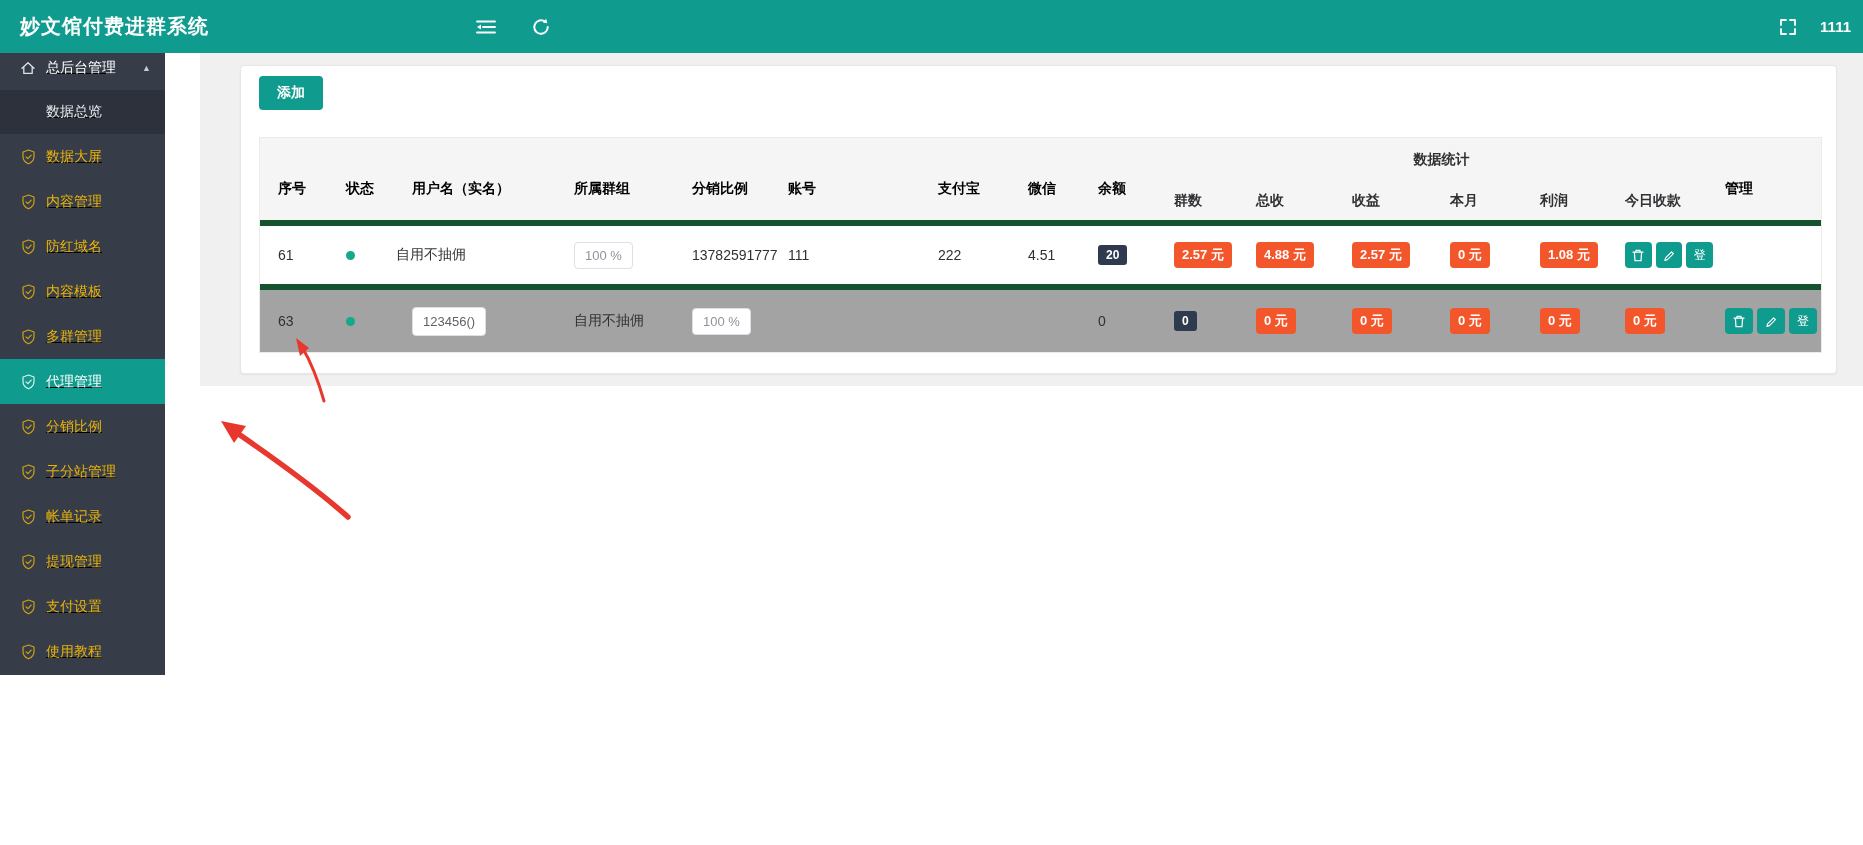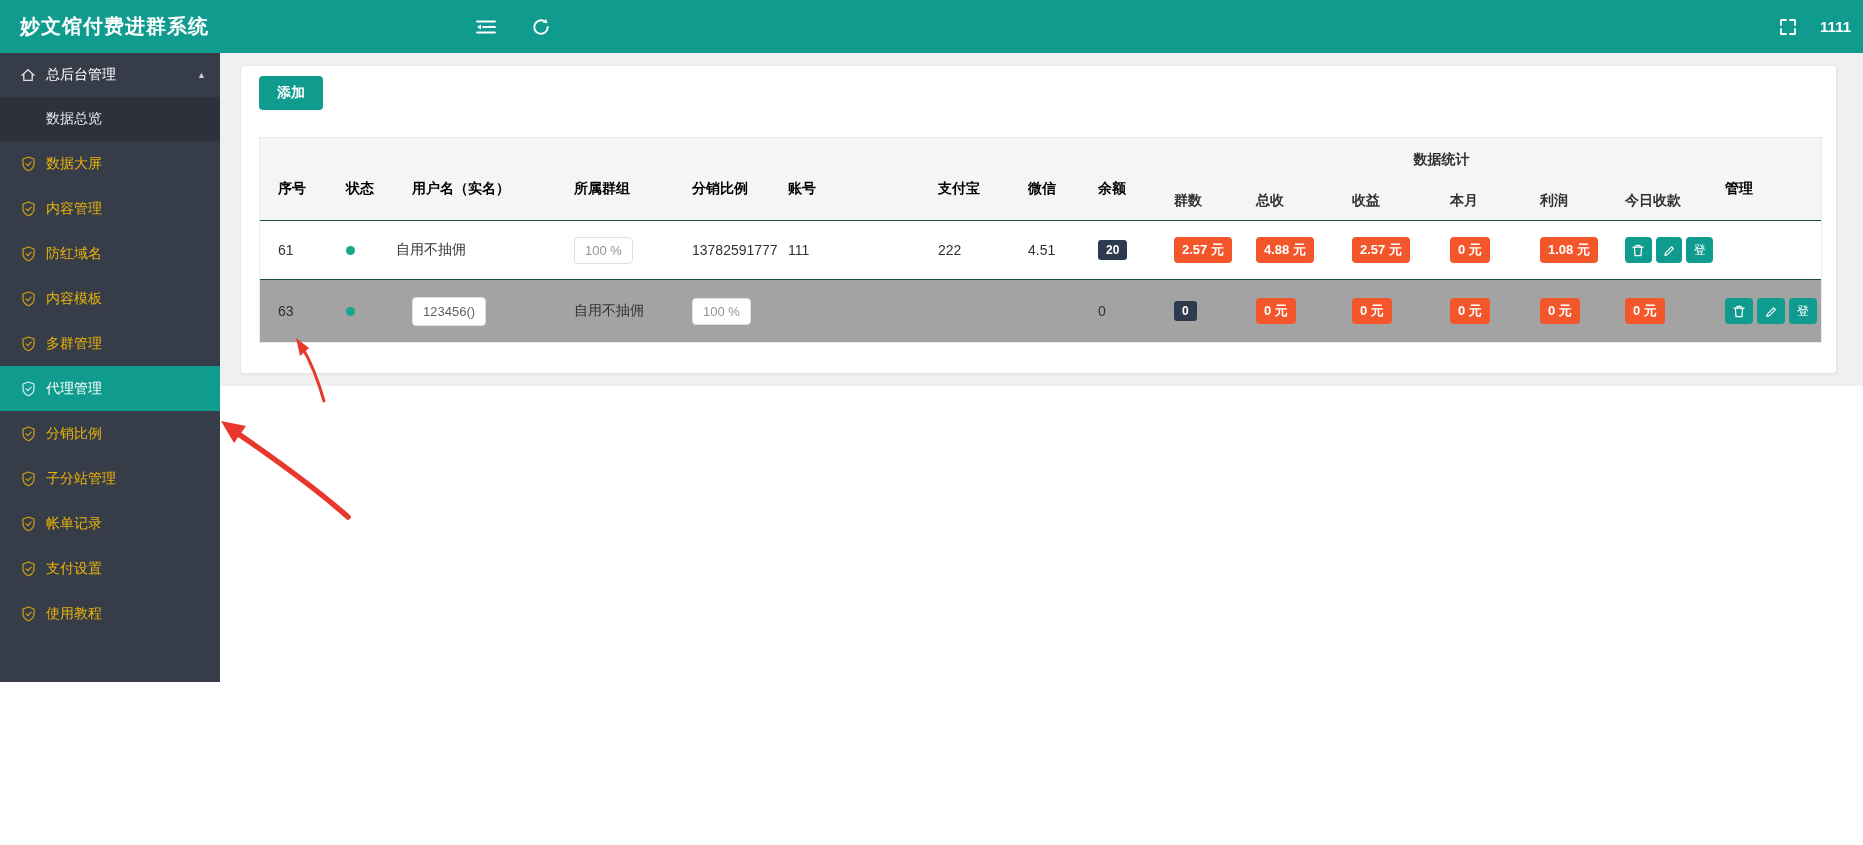--- a/index.html
+++ b/index.html
@@ -17,7 +17,7 @@
   .topbar-user { position:absolute; right:12px; top:0; line-height:53px; color:#fff; font-weight:bold; font-size:15px; cursor:pointer; }
 
   
-  .sidebar { position:absolute; top:53px; left:0; width:220px; height:629px; background:#363D49; z-index:4; }
+  .sidebar { position:absolute; top:46px; left:0; width:165px; height:629px; background:#363D49; z-index:4;text-decoration:underline; }
   .snav { display:flex; align-items:center; height:44px; padding-left:20px; color:#eab308; font-size:14px; gap:10px; cursor:pointer; }
   .snav .sicon { display:flex; width:16px; height:16px; align-items:center; justify-content:center; opacity:.85; }
   .side-parent { color:#fff; position:relative; height:44px; }

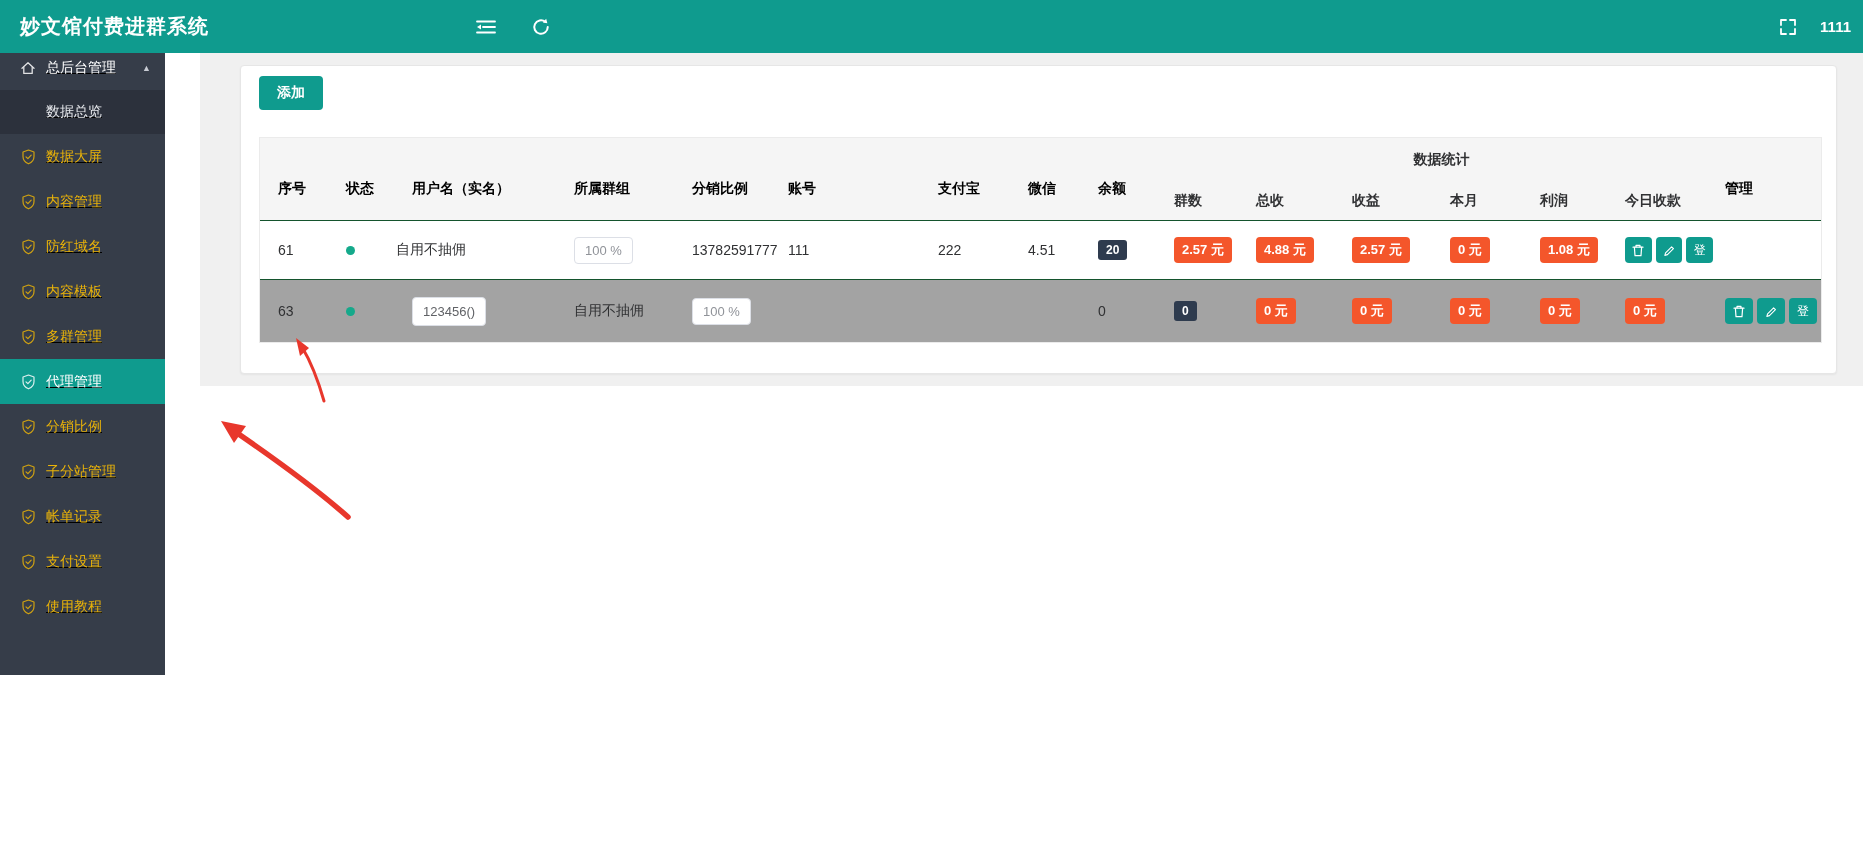--- a/index.html
+++ b/index.html
@@ -42,7 +42,7 @@
   .hcell.c3 .hmain { left:24px; }
   .hgroup { position:absolute; left:906px; width:551px; top:13px; text-align:center; font-weight:bold; font-size:14px; color:#303133; }
 
-  .trow { height:58px; border-top:1px solid #14532d; background:#fff; }
+  .trow { height:58px; border-top:6px solid #14532d; background:#fff; }
   .trow.alt { height:62px; background:#a3a3a3; }
   .tcell { display:flex; align-items:center; padding-left:8px; font-size:14px; color:#303133; position:relative; }
   .tcell.c1 { padding-left:18px; }

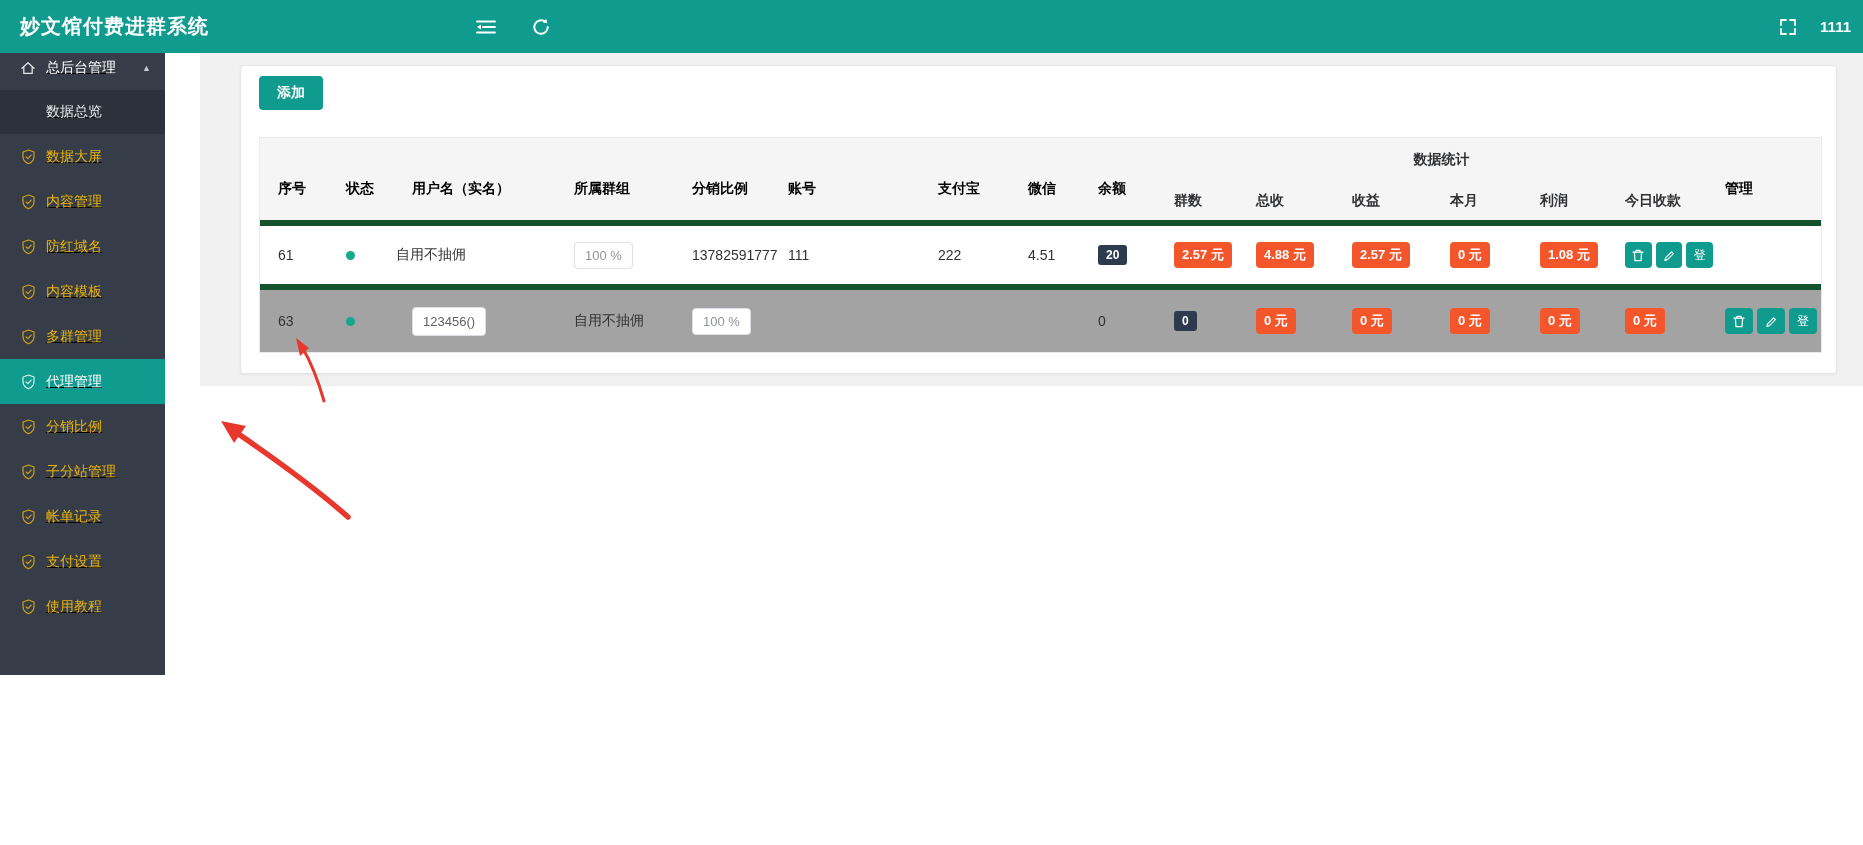--- a/index.html
+++ b/index.html
@@ -217,6 +217,17 @@
           </svg>
         </span>
       <span>帐单记录</span>
+    </div>
+    <div class="snav side-item">
+      <span class="sicon">
+          <svg width="15" height="16" viewBox="0 0 15 16">
+            <g fill="none" stroke="currentColor" stroke-width="1.2" stroke-linecap="round" stroke-linejoin="round">
+              <path d="M7.5 1 L13 3 V7.6 C13 11 10.8 13.5 7.5 14.8 C4.2 13.5 2 11 2 7.6 V3 Z"></path>
+              <path d="M5 7.8 L6.9 9.7 L10.2 6.2"></path>
+            </g>
+          </svg>
+        </span>
+      <span>提现管理</span>
     </div>
     <div class="snav side-item">
       <span class="sicon">

